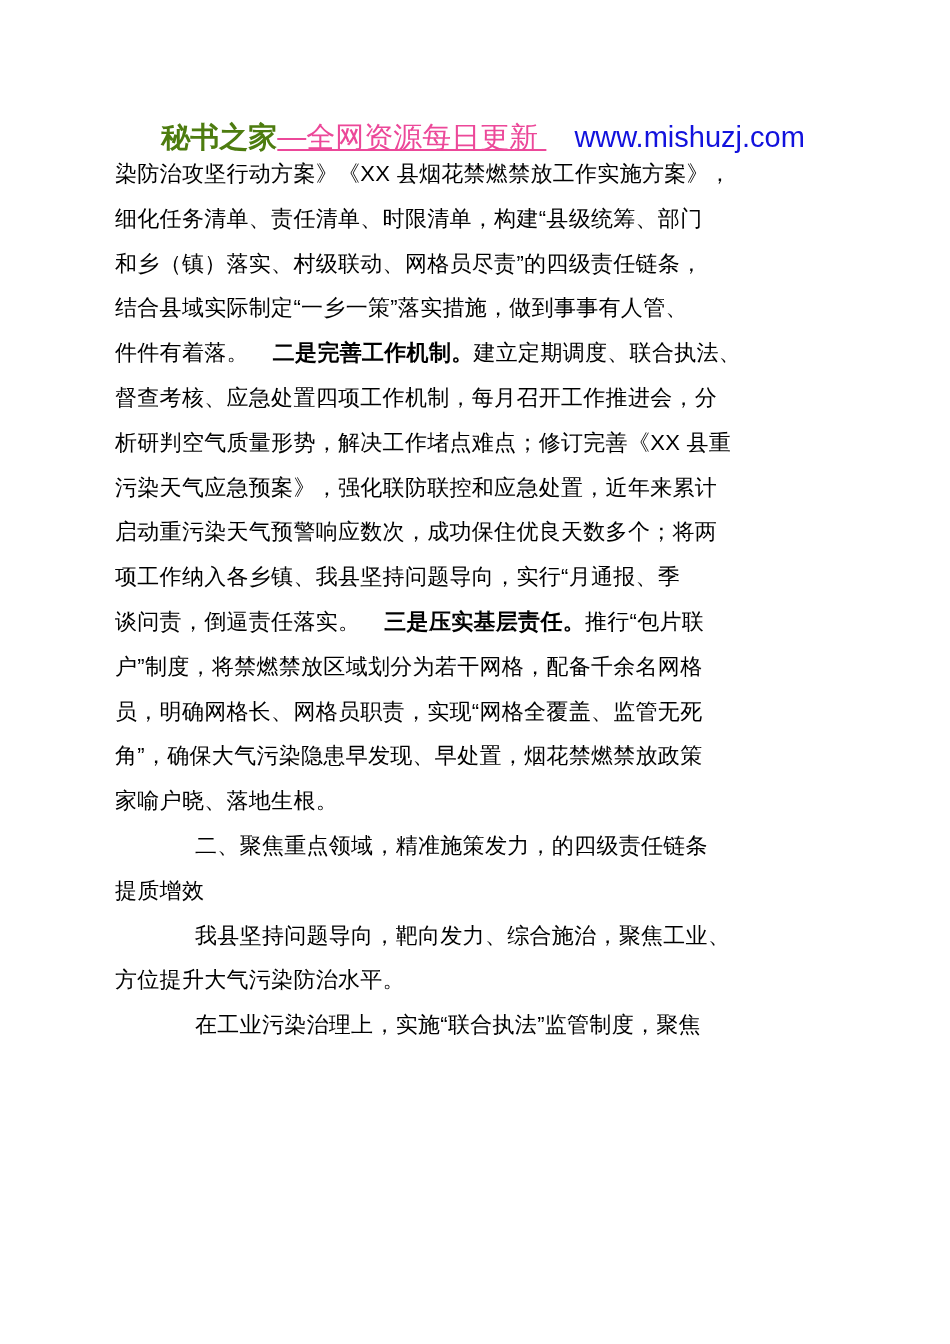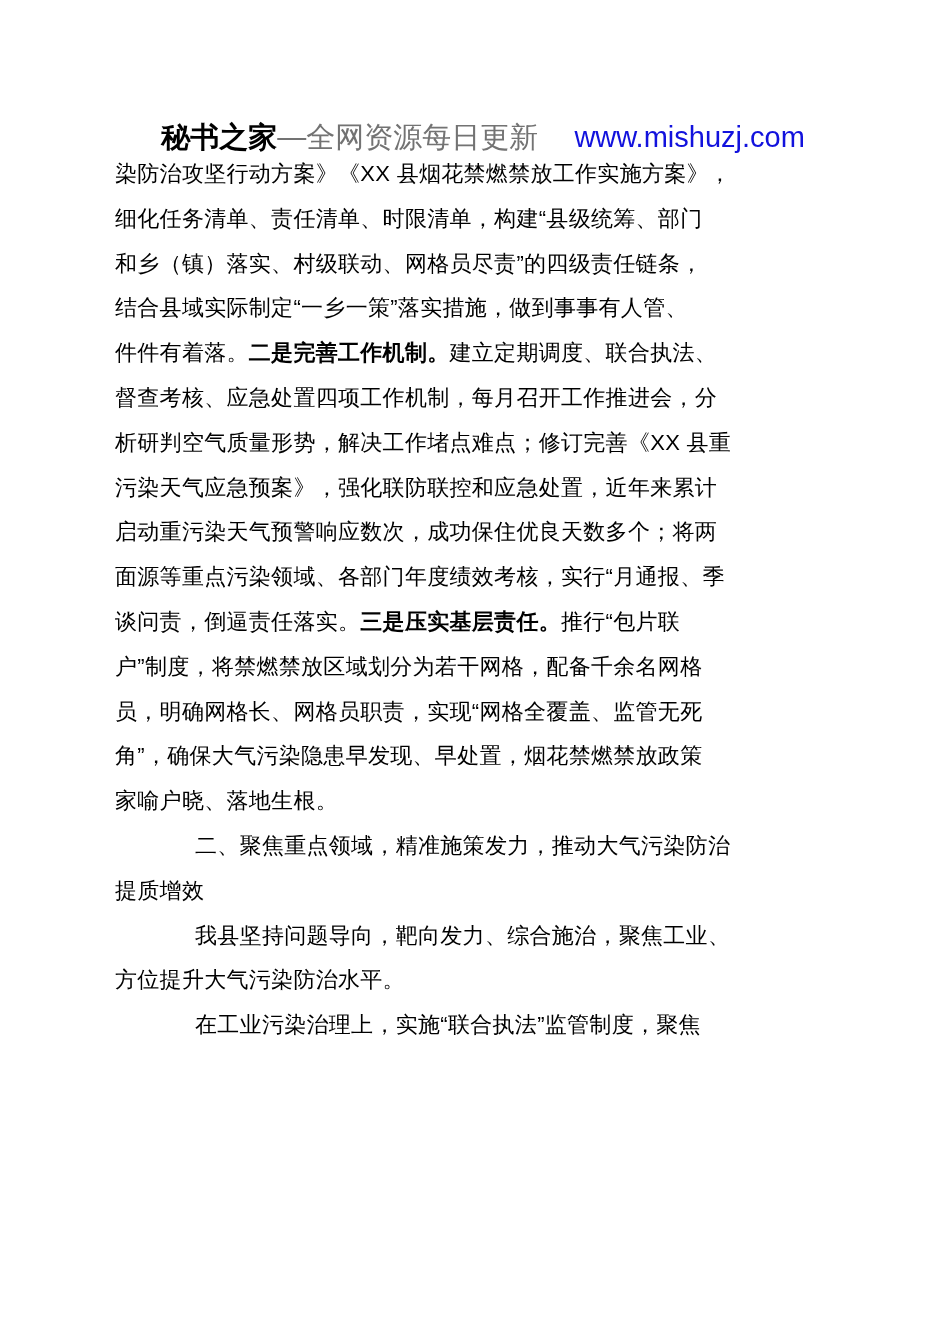--- a/index.html
+++ b/index.html
@@ -26,7 +26,7 @@
     white-space: pre;
   }
   .site-name {
-    color: #000000;
+    color: #4d7c0f;
     font-weight: bold;
   }
   .site-tagline {

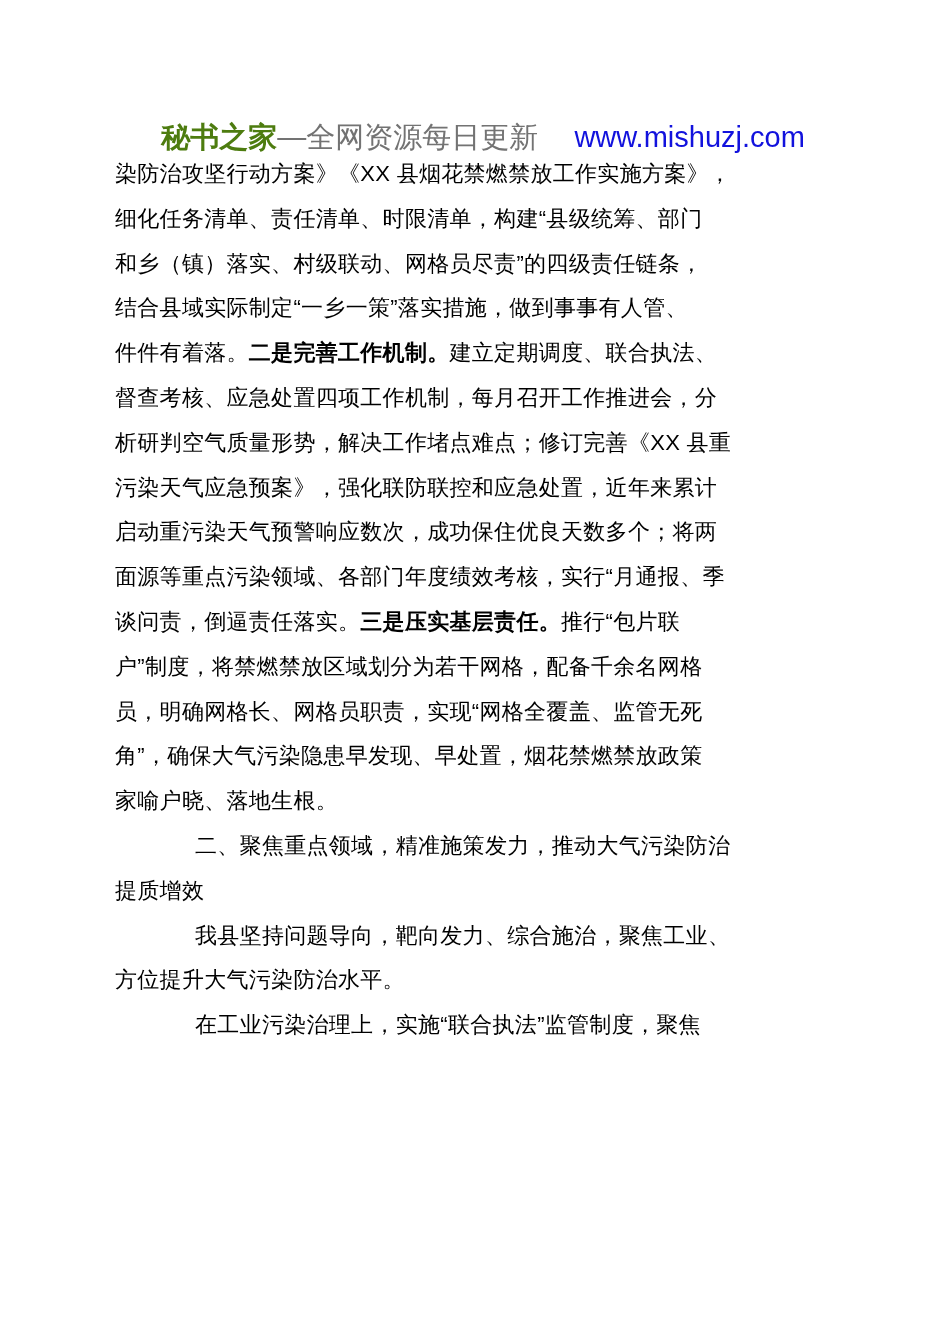--- a/index.html
+++ b/index.html
@@ -30,8 +30,9 @@
     font-weight: bold;
   }
   .site-tagline {
-    color: #737373;
+    color: #ec4899;
     font-weight: normal;
+    text-decoration: underline;
   }
   .site-url {
     color: #1212dd;

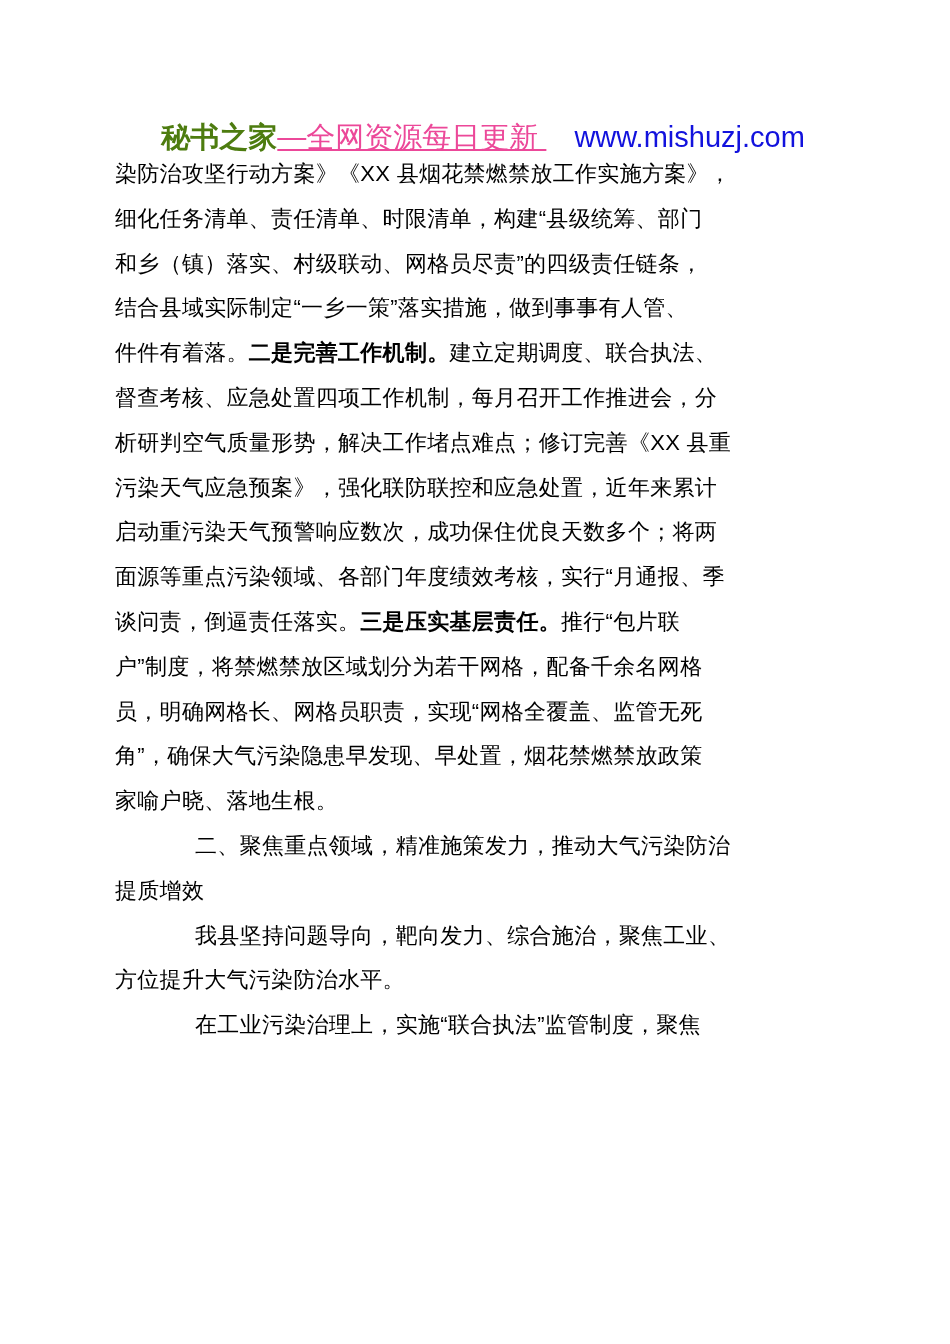--- a/index.html
+++ b/index.html
@@ -58,6 +58,7 @@
   }
   .doc-body .bold {
     font-weight: bold;
+    margin-left: 24px;
   }
 </style>
 </head>

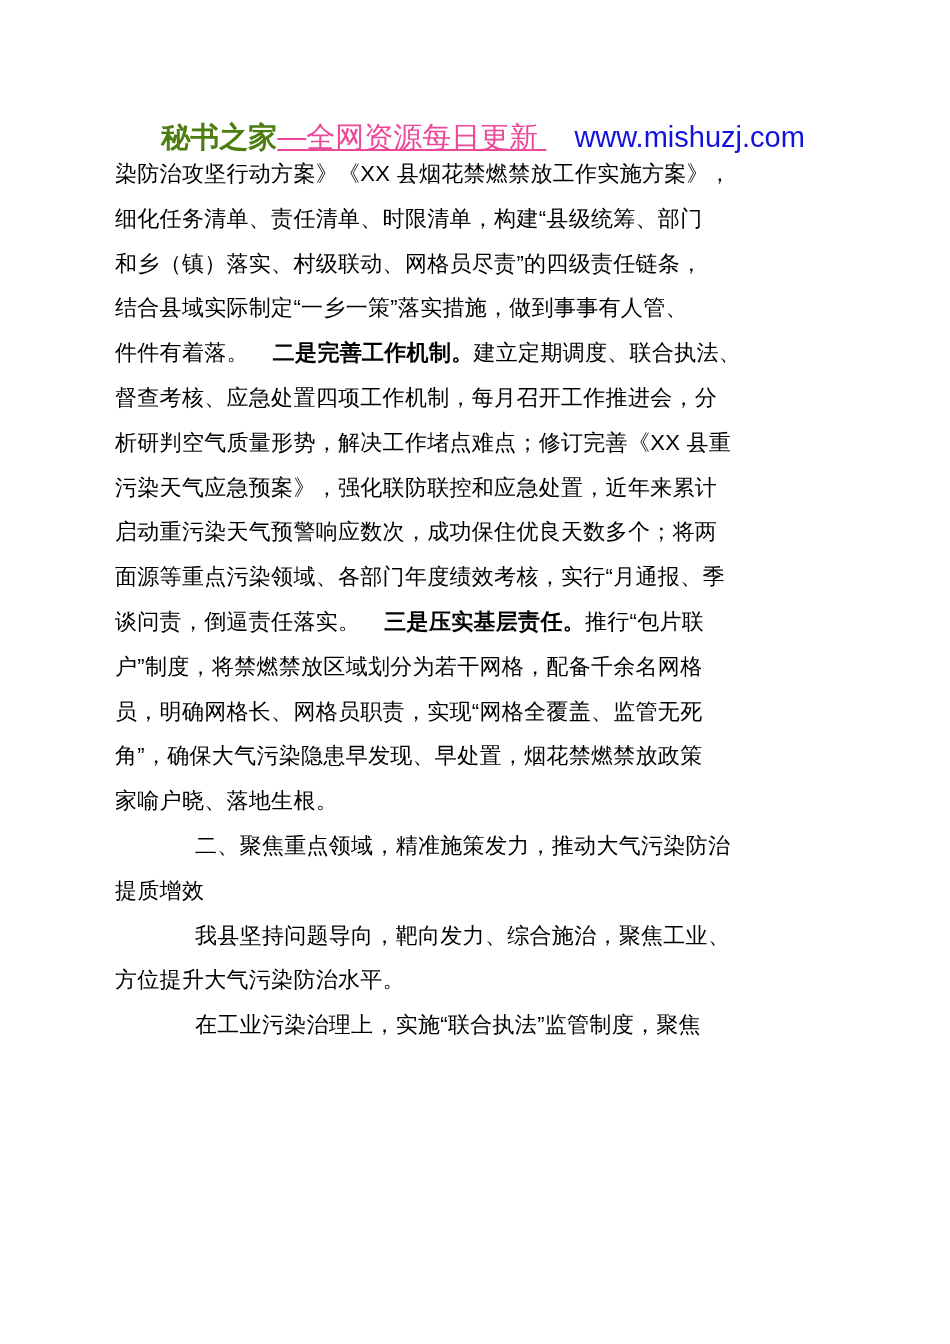--- a/index.html
+++ b/index.html
@@ -78,7 +78,7 @@
     <div class="line"><span>析研判空气质量形势，解决工作堵点难点；修订完善《XX 县重</span></div>
     <div class="line"><span>污染天气应急预案》，强化联防联控和应急处置，近年来累计</span></div>
     <div class="line"><span>启动重污染天气预警响应数次，成功保住优良天数多个；将两</span></div>
-    <div class="line"><span>面源等重点污染领域、各部门年度绩效考核，实行“月通报、季</span></div>
+    <div class="line"><span>项工作纳入各乡镇、我县坚持问题导向，实行“月通报、季</span></div>
     <div class="line"><span>谈问责，倒逼责任落实。</span><span class="bold">三是压实基层责任。</span><span>推行“包片联</span></div>
     <div class="line"><span>户”制度，将禁燃禁放区域划分为若干网格，配备千余名网格</span></div>
     <div class="line"><span>员，明确网格长、网格员职责，实现“网格全覆盖、监管无死</span></div>

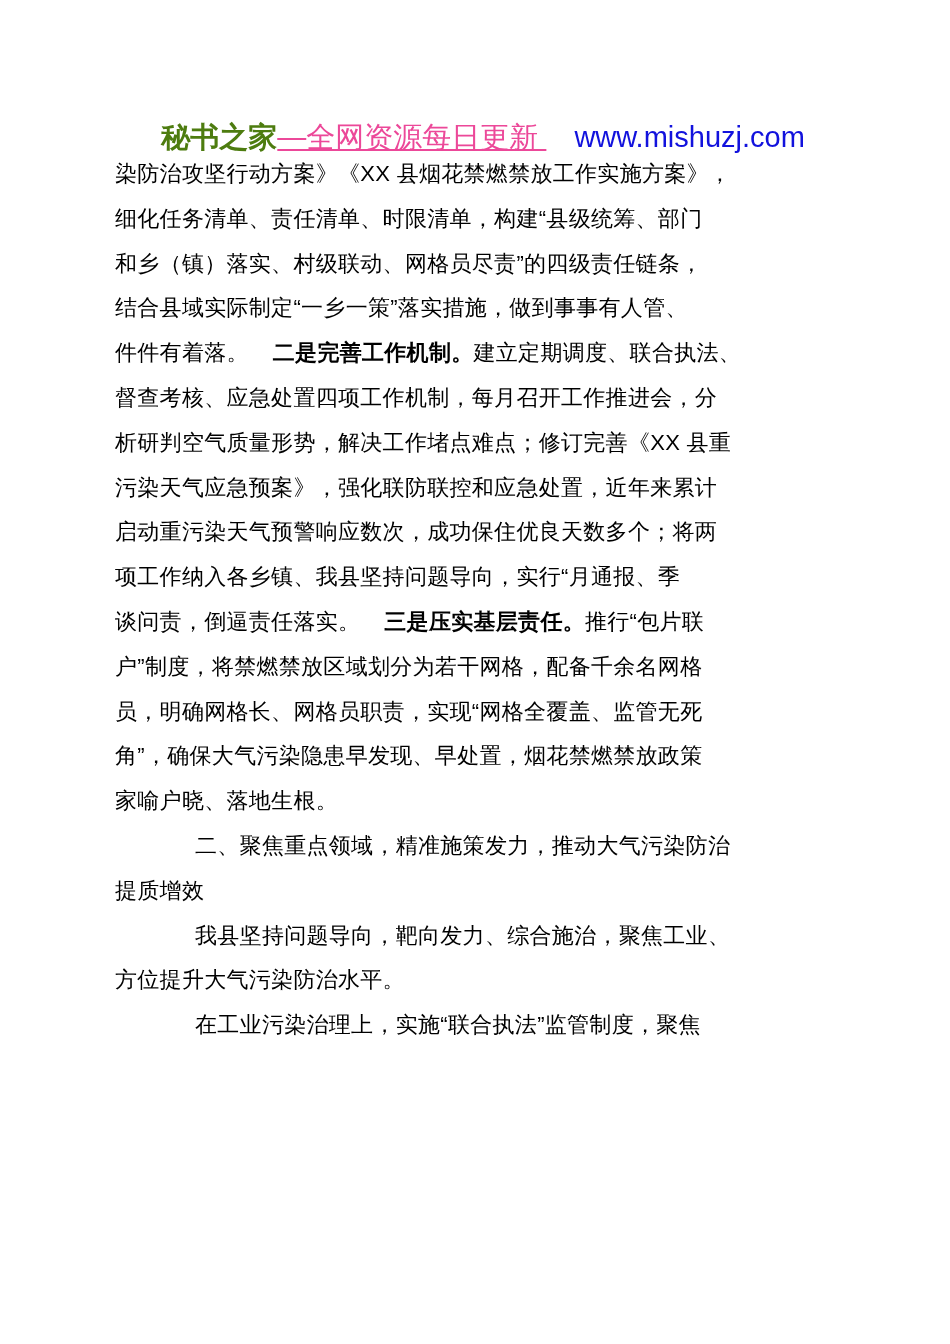--- a/index.html
+++ b/index.html
@@ -84,7 +84,7 @@
     <div class="line"><span>员，明确网格长、网格员职责，实现“网格全覆盖、监管无死</span></div>
     <div class="line"><span>角”，确保大气污染隐患早发现、早处置，烟花禁燃禁放政策</span></div>
     <div class="line"><span>家喻户晓、落地生根。</span></div>
-    <div class="line indent"><span>二、聚焦重点领域，精准施策发力，推动大气污染防治</span></div>
+    <div class="line indent"><span>二、聚焦重点领域，精准施策发力，的四级责任链条</span></div>
     <div class="line"><span>提质增效</span></div>
     <div class="line indent"><span>我县坚持问题导向，靶向发力、综合施治，聚焦工业、</span></div>
     <div class="line"><span>方位提升大气污染防治水平。</span></div>

